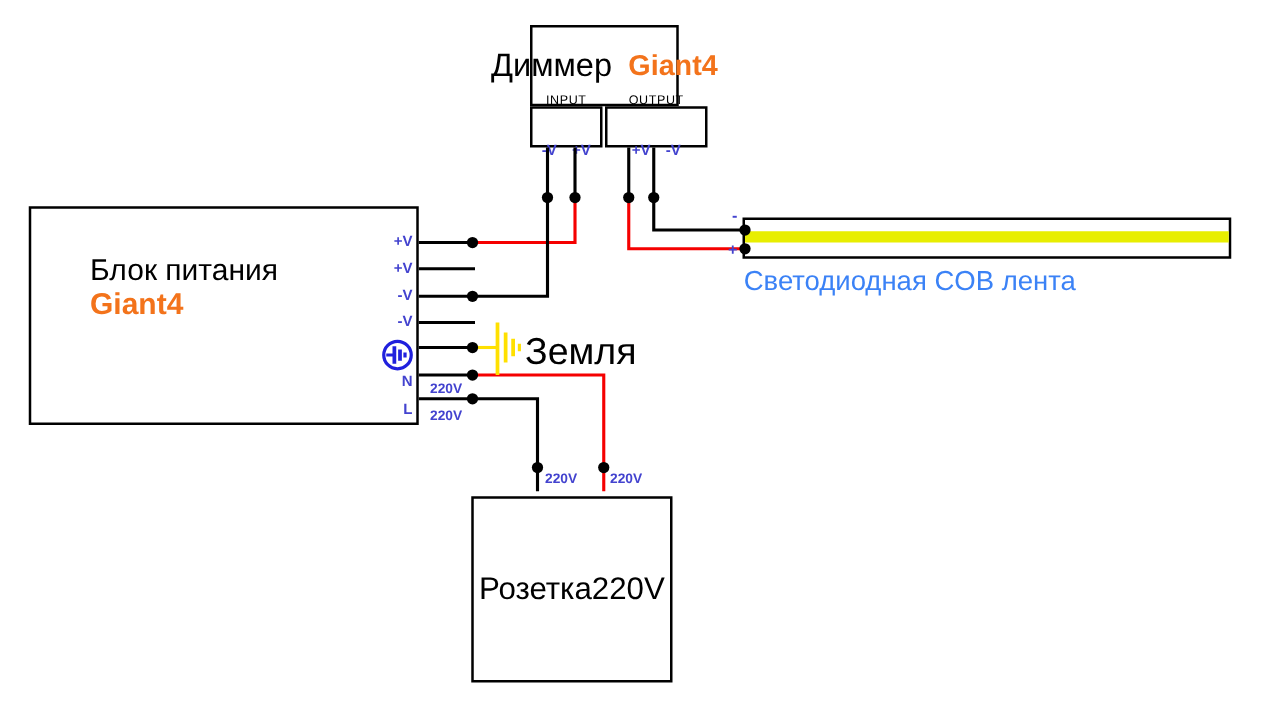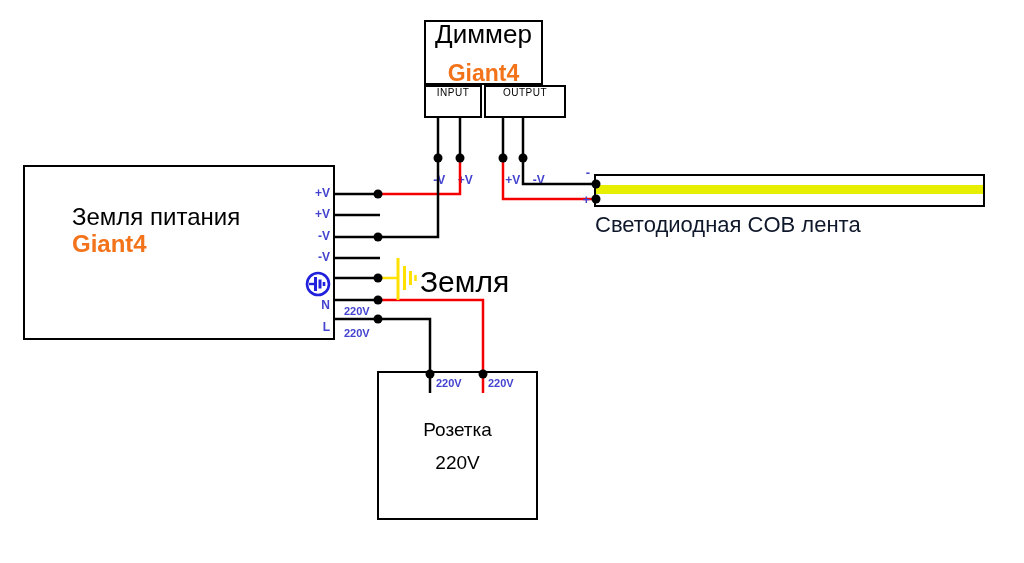--- a/index.html
+++ b/index.html
@@ -11,7 +11,7 @@
   .box{position:absolute;border:2px solid #000;background:#fff;box-sizing:border-box;}
   .wires{position:absolute;left:0;top:0;pointer-events:none;}
   
-  .dimmer-title{left:424px;top:20px;width:119px;height:65px;display:flex;flex-direction:column;align-items:center;justify-content:center;line-height:1.08;gap:13px;}
+  .dimmer-title{left:424px;top:20px;width:119px;height:65px;display:flex;flex-direction:row;align-items:center;justify-content:center;line-height:1.08;gap:13px;}
   .dimmer-title .t1{font-size:26px;color:#000;}
   .dimmer-title .t2{font-size:23px;font-weight:bold;color:#F3731B;}
   .dim-cell{top:85px;height:33px;display:flex;flex-direction:column;align-items:center;justify-content:flex-start;line-height:1.1;gap:48px;}

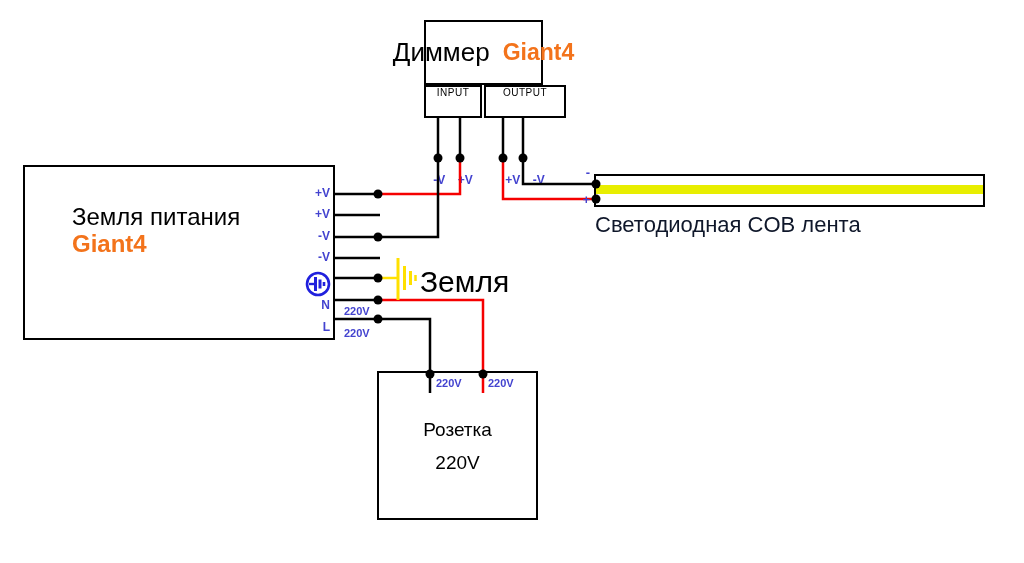--- a/index.html
+++ b/index.html
@@ -14,7 +14,7 @@
   .dimmer-title{left:424px;top:20px;width:119px;height:65px;display:flex;flex-direction:row;align-items:center;justify-content:center;line-height:1.08;gap:13px;}
   .dimmer-title .t1{font-size:26px;color:#000;}
   .dimmer-title .t2{font-size:23px;font-weight:bold;color:#F3731B;}
-  .dim-cell{top:85px;height:33px;display:flex;flex-direction:column;align-items:center;justify-content:flex-start;line-height:1.1;gap:48px;}
+  .dim-cell{top:85px;height:33px;display:flex;flex-direction:column;align-items:center;justify-content:center;line-height:1.1;}
   .dim-cell .cl{font-size:10px;letter-spacing:.5px;color:#000;}
   .dim-cell .cp{font-size:12px;font-weight:bold;color:#4343CF;word-spacing:9px;white-space:pre;margin-top:28px;}
   .cell-in{left:424px;width:58px;}

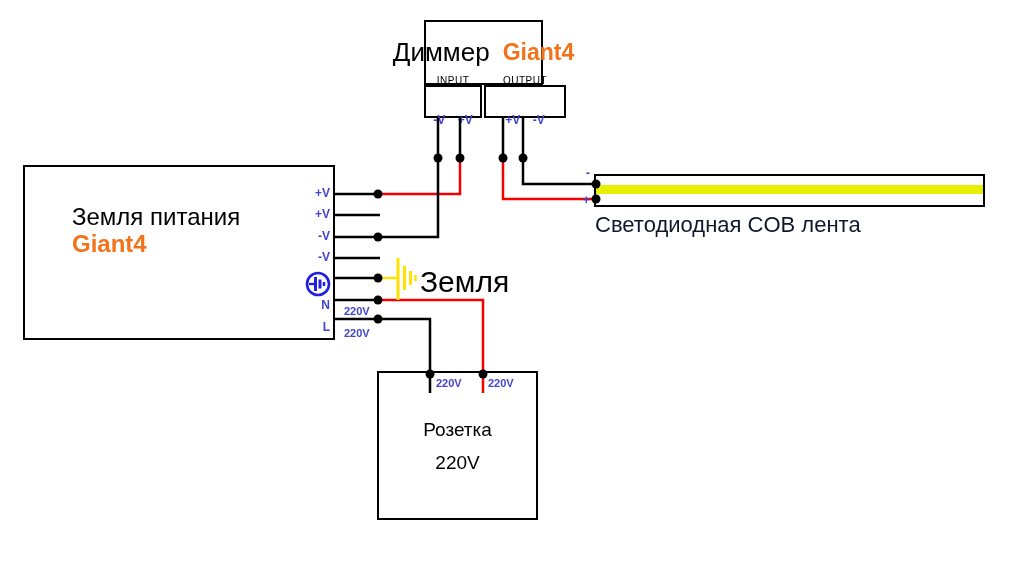--- a/index.html
+++ b/index.html
@@ -55,7 +55,7 @@
 
   <div class="box psu-box"></div>
   <div class="abs psu-text">
-    <div>Земля питания</div>
+    <div>Блок питания</div>
     <div class="brand">Giant4</div>
   </div>
 

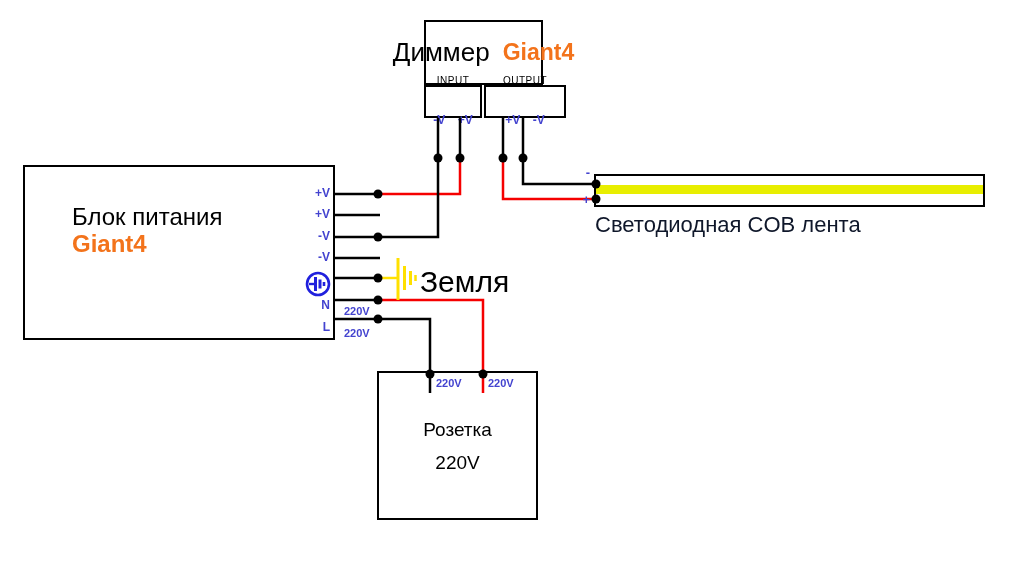--- a/index.html
+++ b/index.html
@@ -32,7 +32,7 @@
   .strip .stripe{position:absolute;left:0;right:0;top:9px;height:9px;background:#E8EE00;}
   .pin{position:absolute;width:22px;text-align:right;font-size:13px;font-weight:bold;color:#4343CF;line-height:13px;}
   .zemlya{left:420px;top:265px;font-size:30px;color:#000;}
-  .strip-caption{left:595px;top:212px;font-size:22px;color:#0f172a;}
+  .strip-caption{left:595px;top:212px;font-size:22px;color:#3b82f6;}
 </style>
 </head>
 <body>

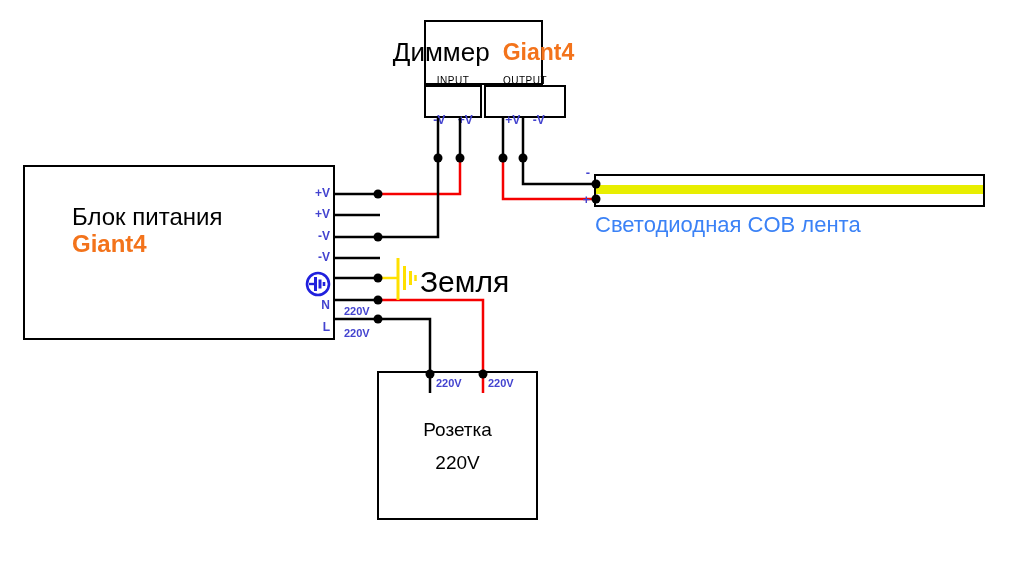--- a/index.html
+++ b/index.html
@@ -26,7 +26,7 @@
   .term{position:absolute;left:280px;width:50px;text-align:right;font-size:12px;font-weight:bold;color:#4343CF;line-height:13px;}
   .vlabel{position:absolute;font-size:11px;font-weight:bold;color:#4343CF;line-height:12px;}
   
-  .socket-box{left:377px;top:371px;width:161px;height:149px;display:flex;flex-direction:column;align-items:center;justify-content:center;font-size:19px;line-height:33px;text-align:center;}
+  .socket-box{left:377px;top:397px;width:161px;height:149px;display:flex;align-items:center;justify-content:center;font-size:25px;line-height:33px;text-align:center;}
   
   .strip{left:594px;top:174px;width:391px;height:33px;}
   .strip .stripe{position:absolute;left:0;right:0;top:9px;height:9px;background:#E8EE00;}

